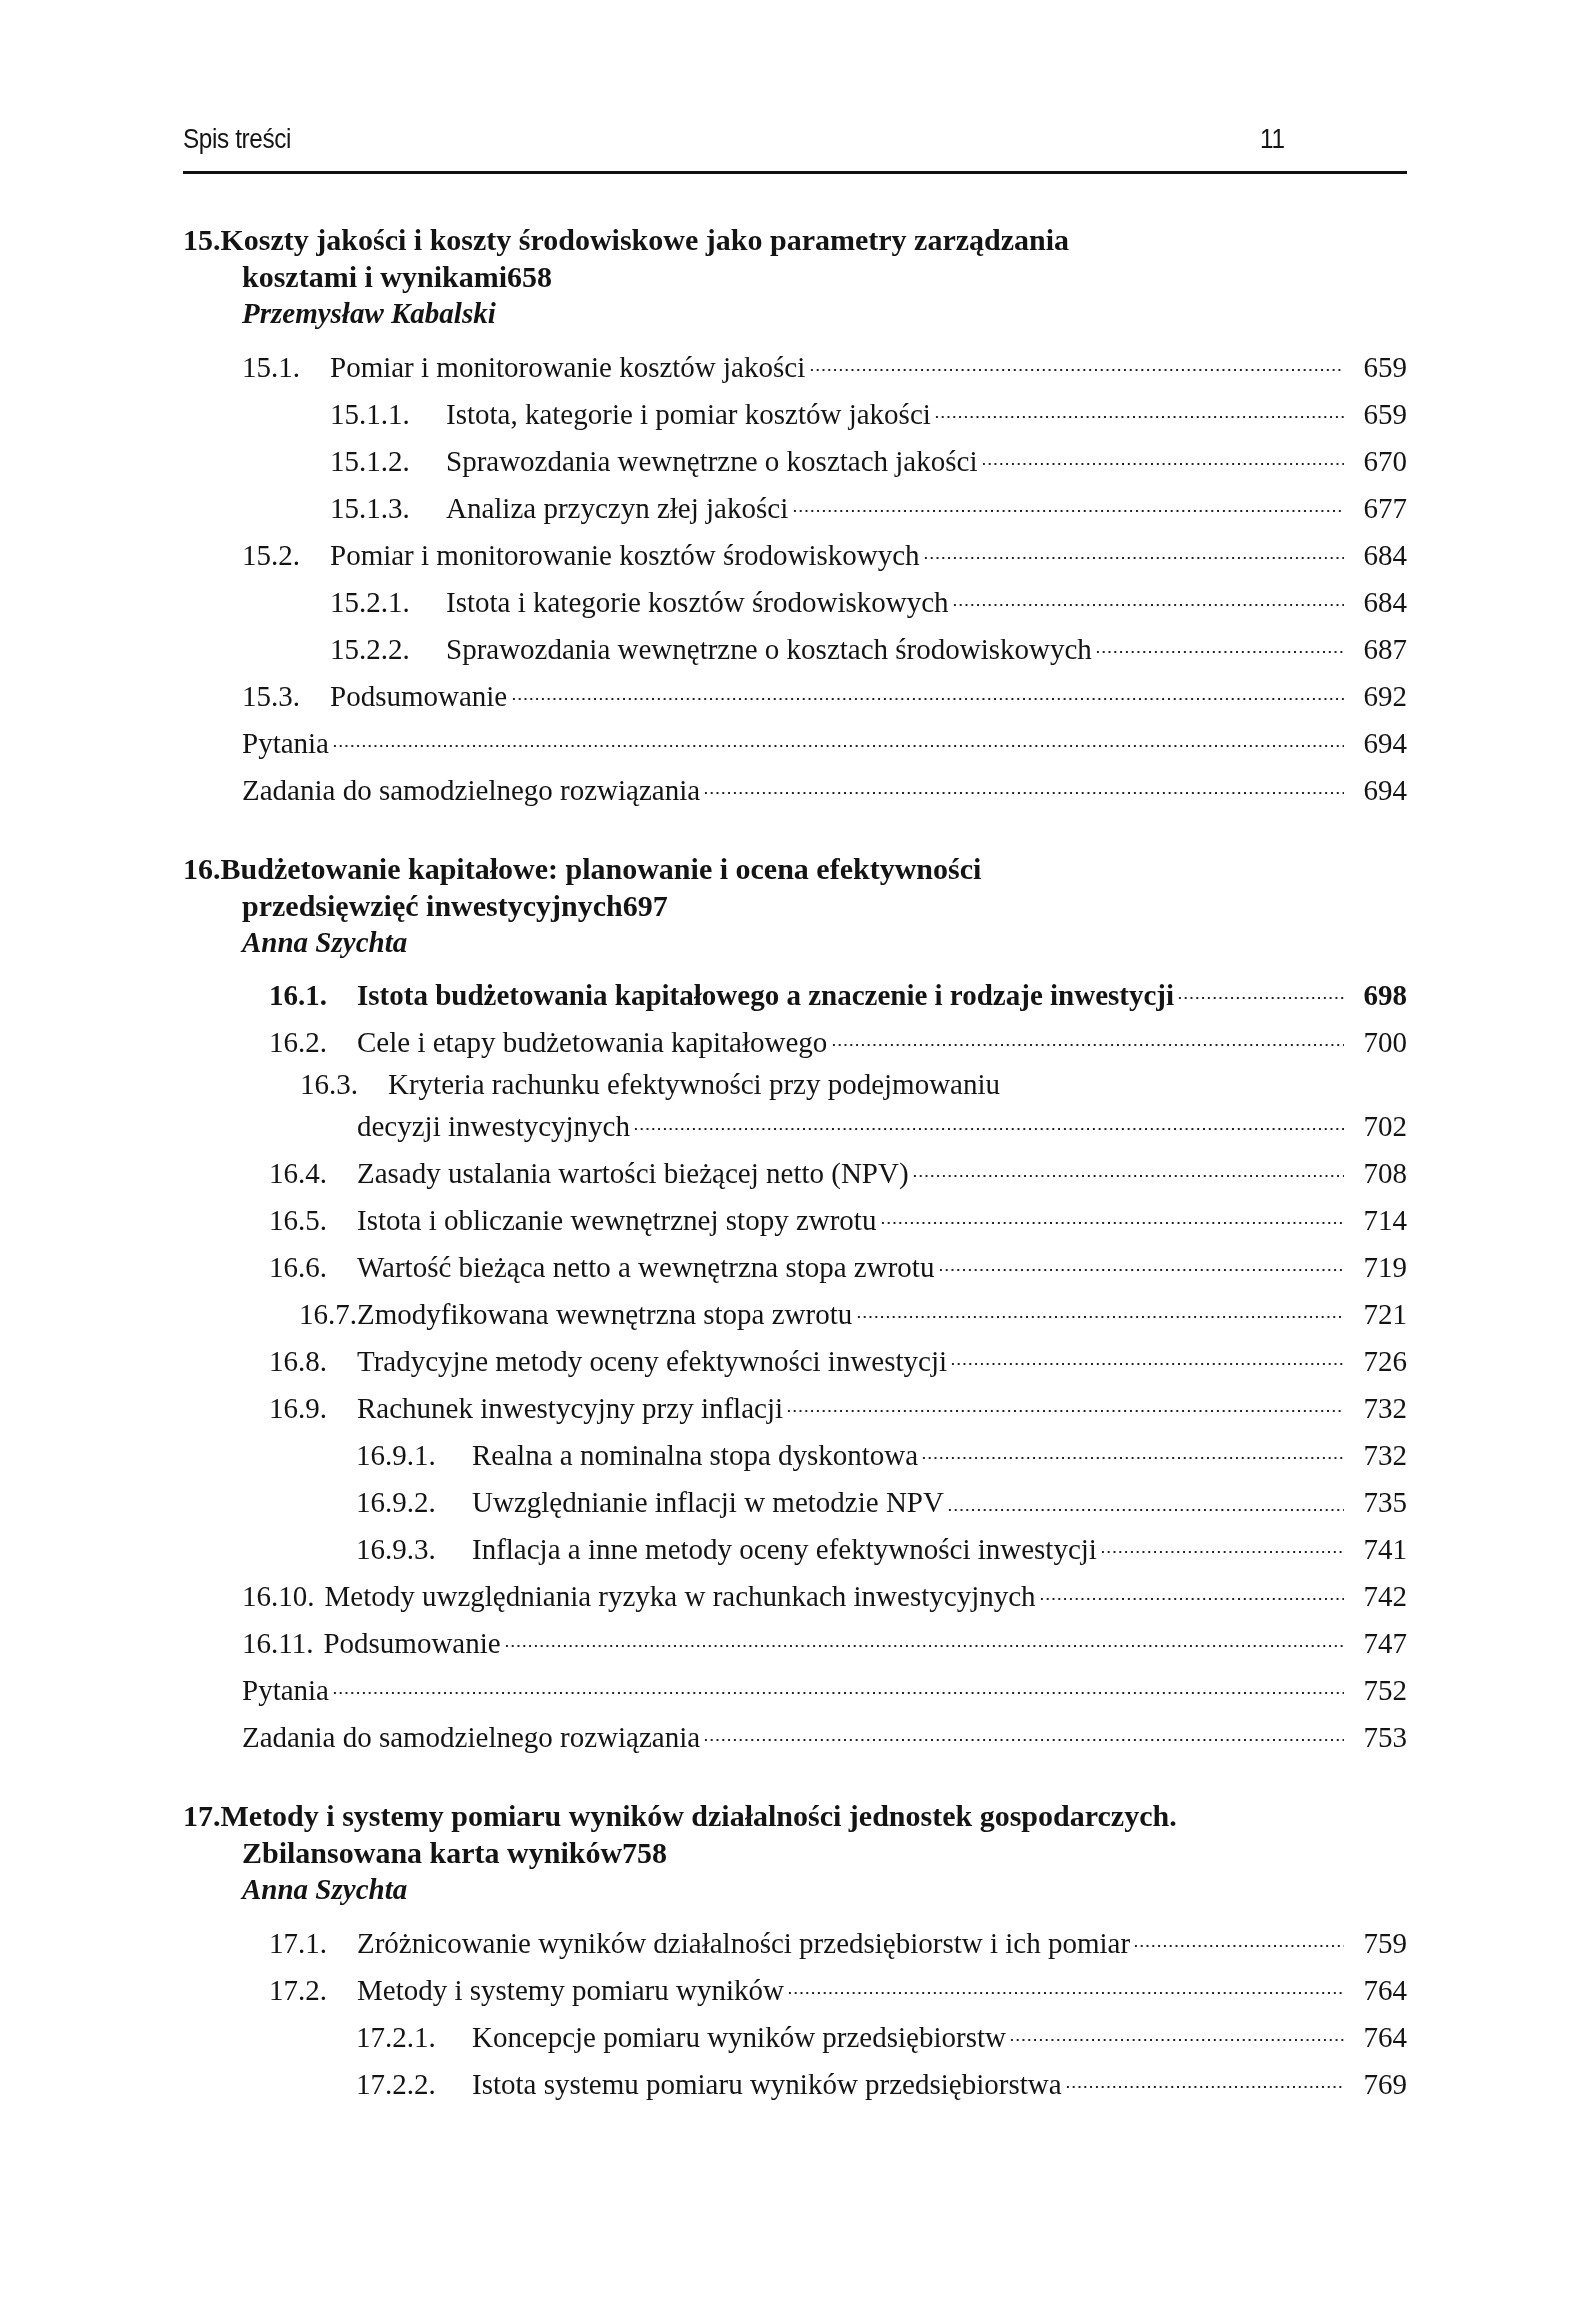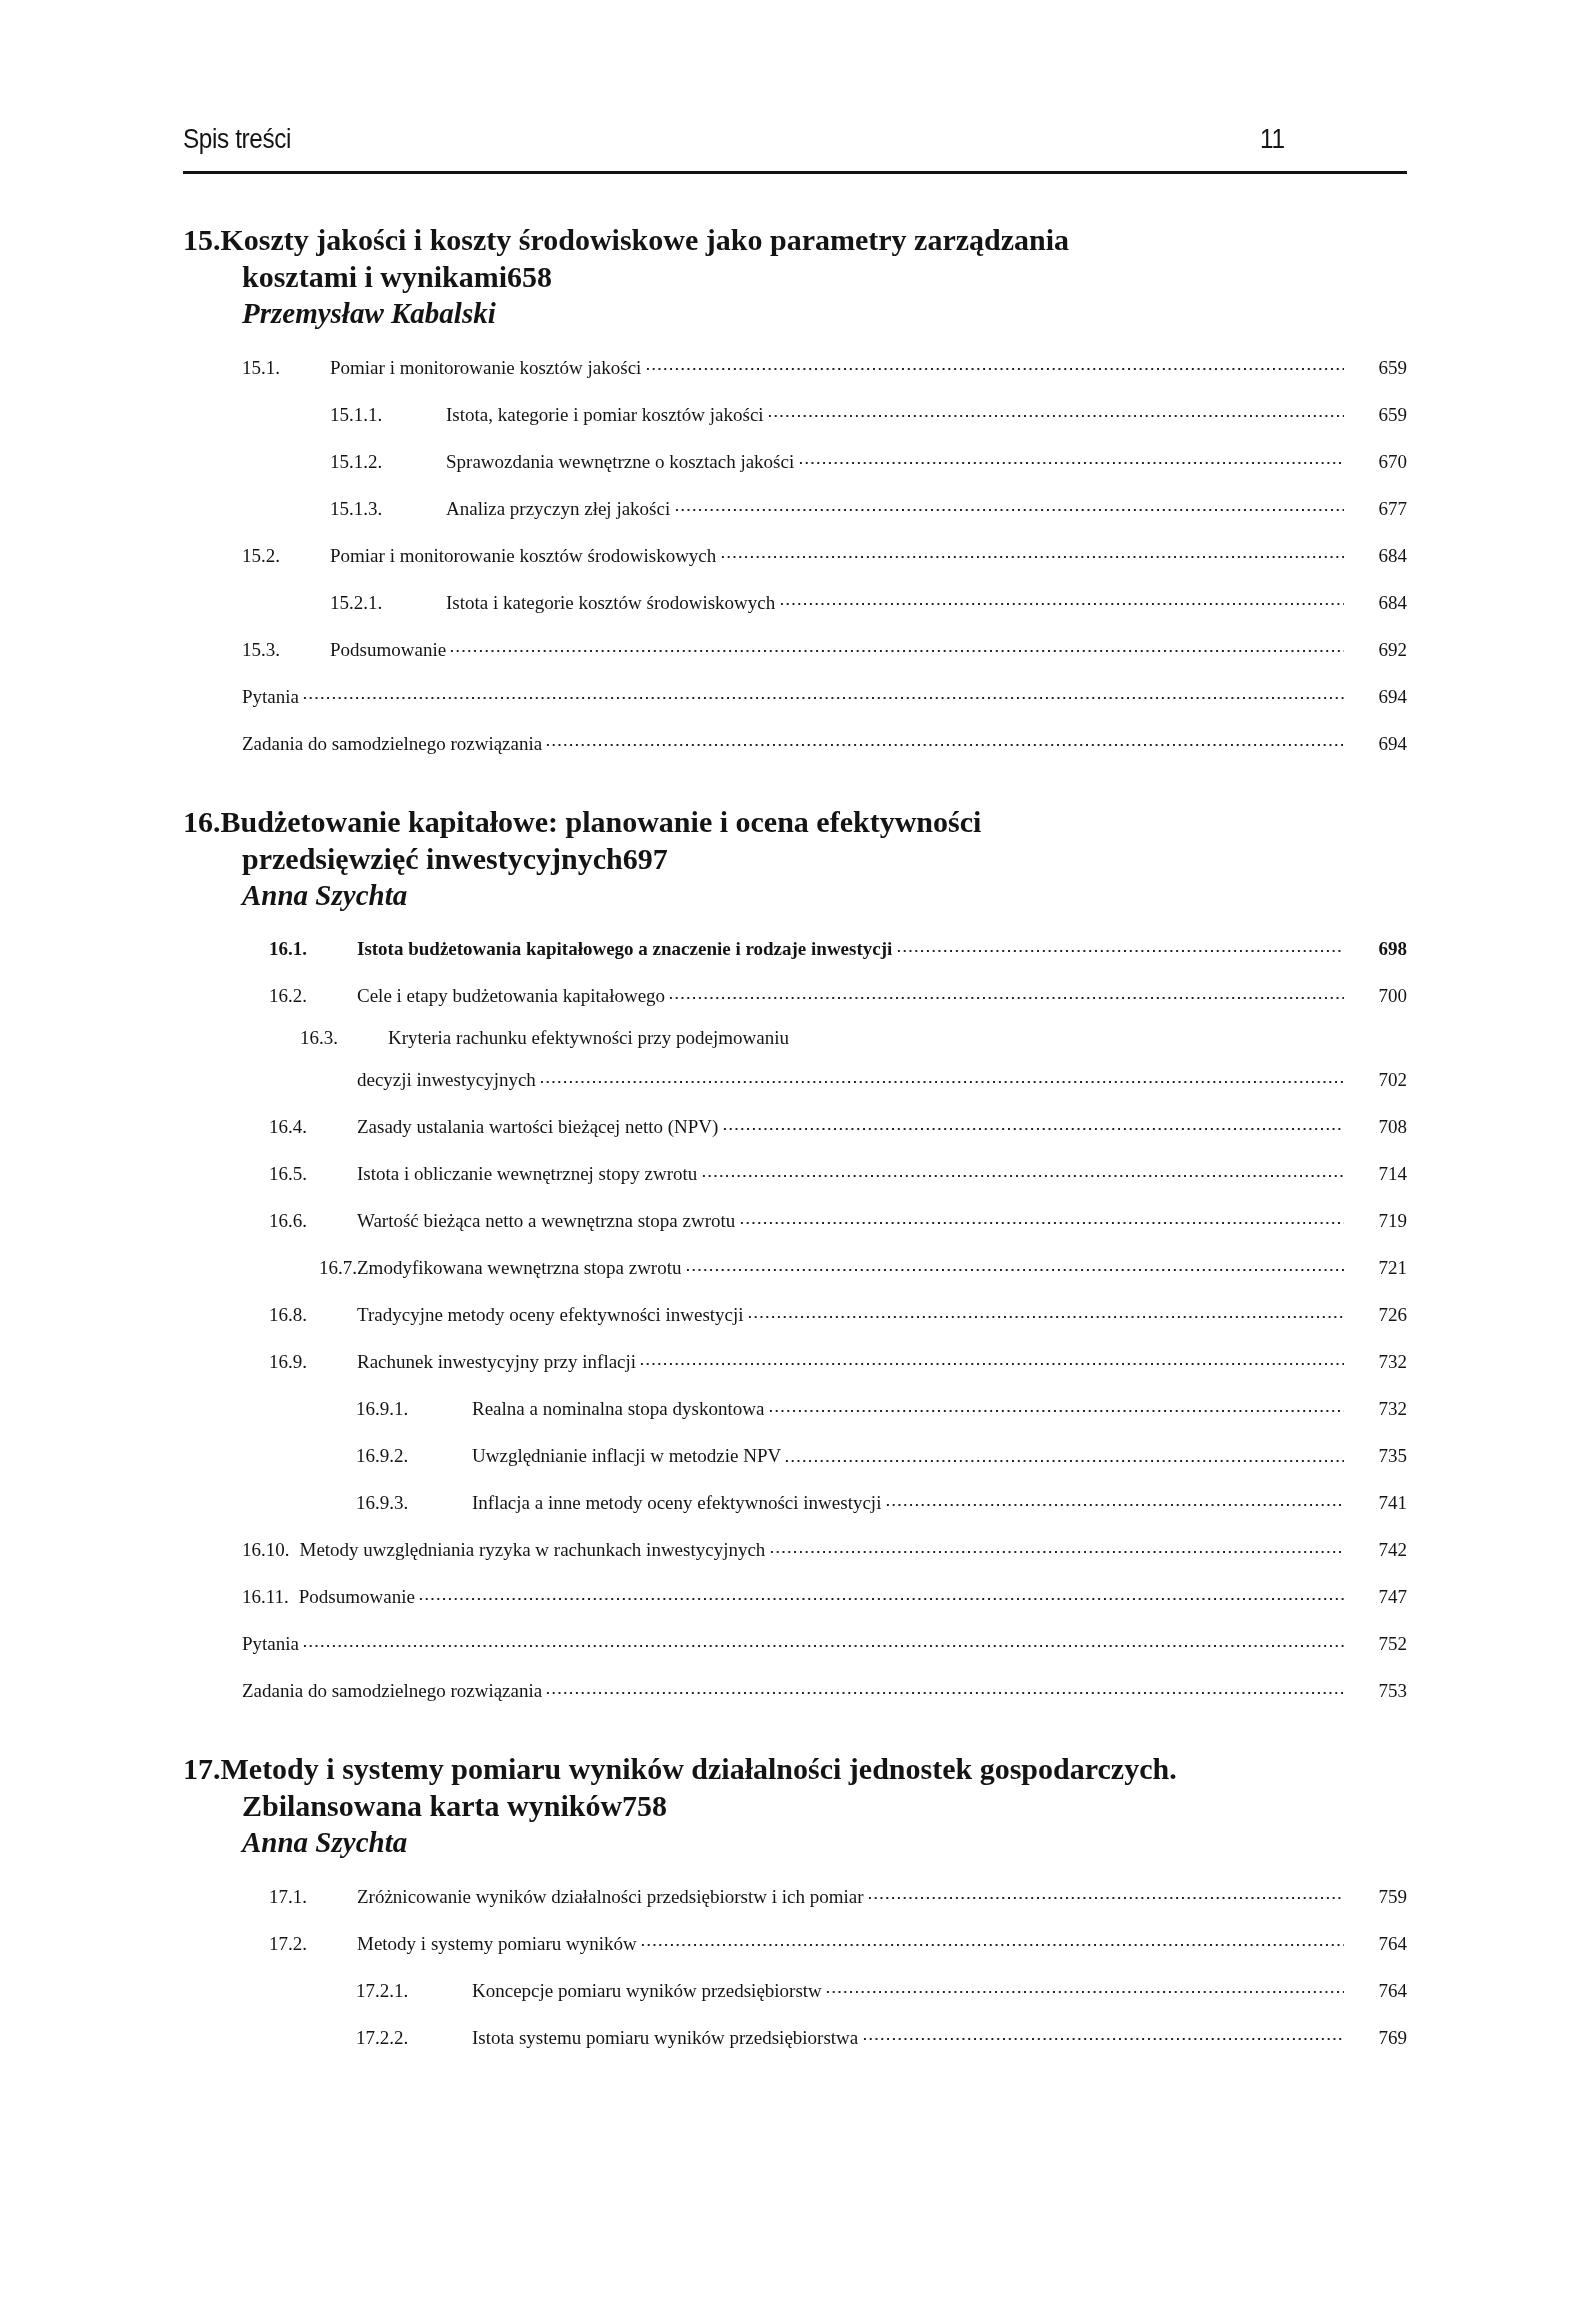--- a/index.html
+++ b/index.html
@@ -18,7 +18,7 @@
   .rule { position: absolute; left: 183px; top: 171px; width: 1224px; height: 2.5px; background: #111; }
 
   .toc { position: absolute; left: 183px; top: 221px; width: 1224px; }
-  .entry { position: relative; font-size: 19px; line-height: 47px; height: 47px; }
+  .entry { position: relative; font-size: 29px; line-height: 47px; height: 47px; }
   .entry .row { display: flex; align-items: baseline; white-space: nowrap; }
   .entry .num { display: inline-block; }
   .entry .title { white-space: nowrap; }

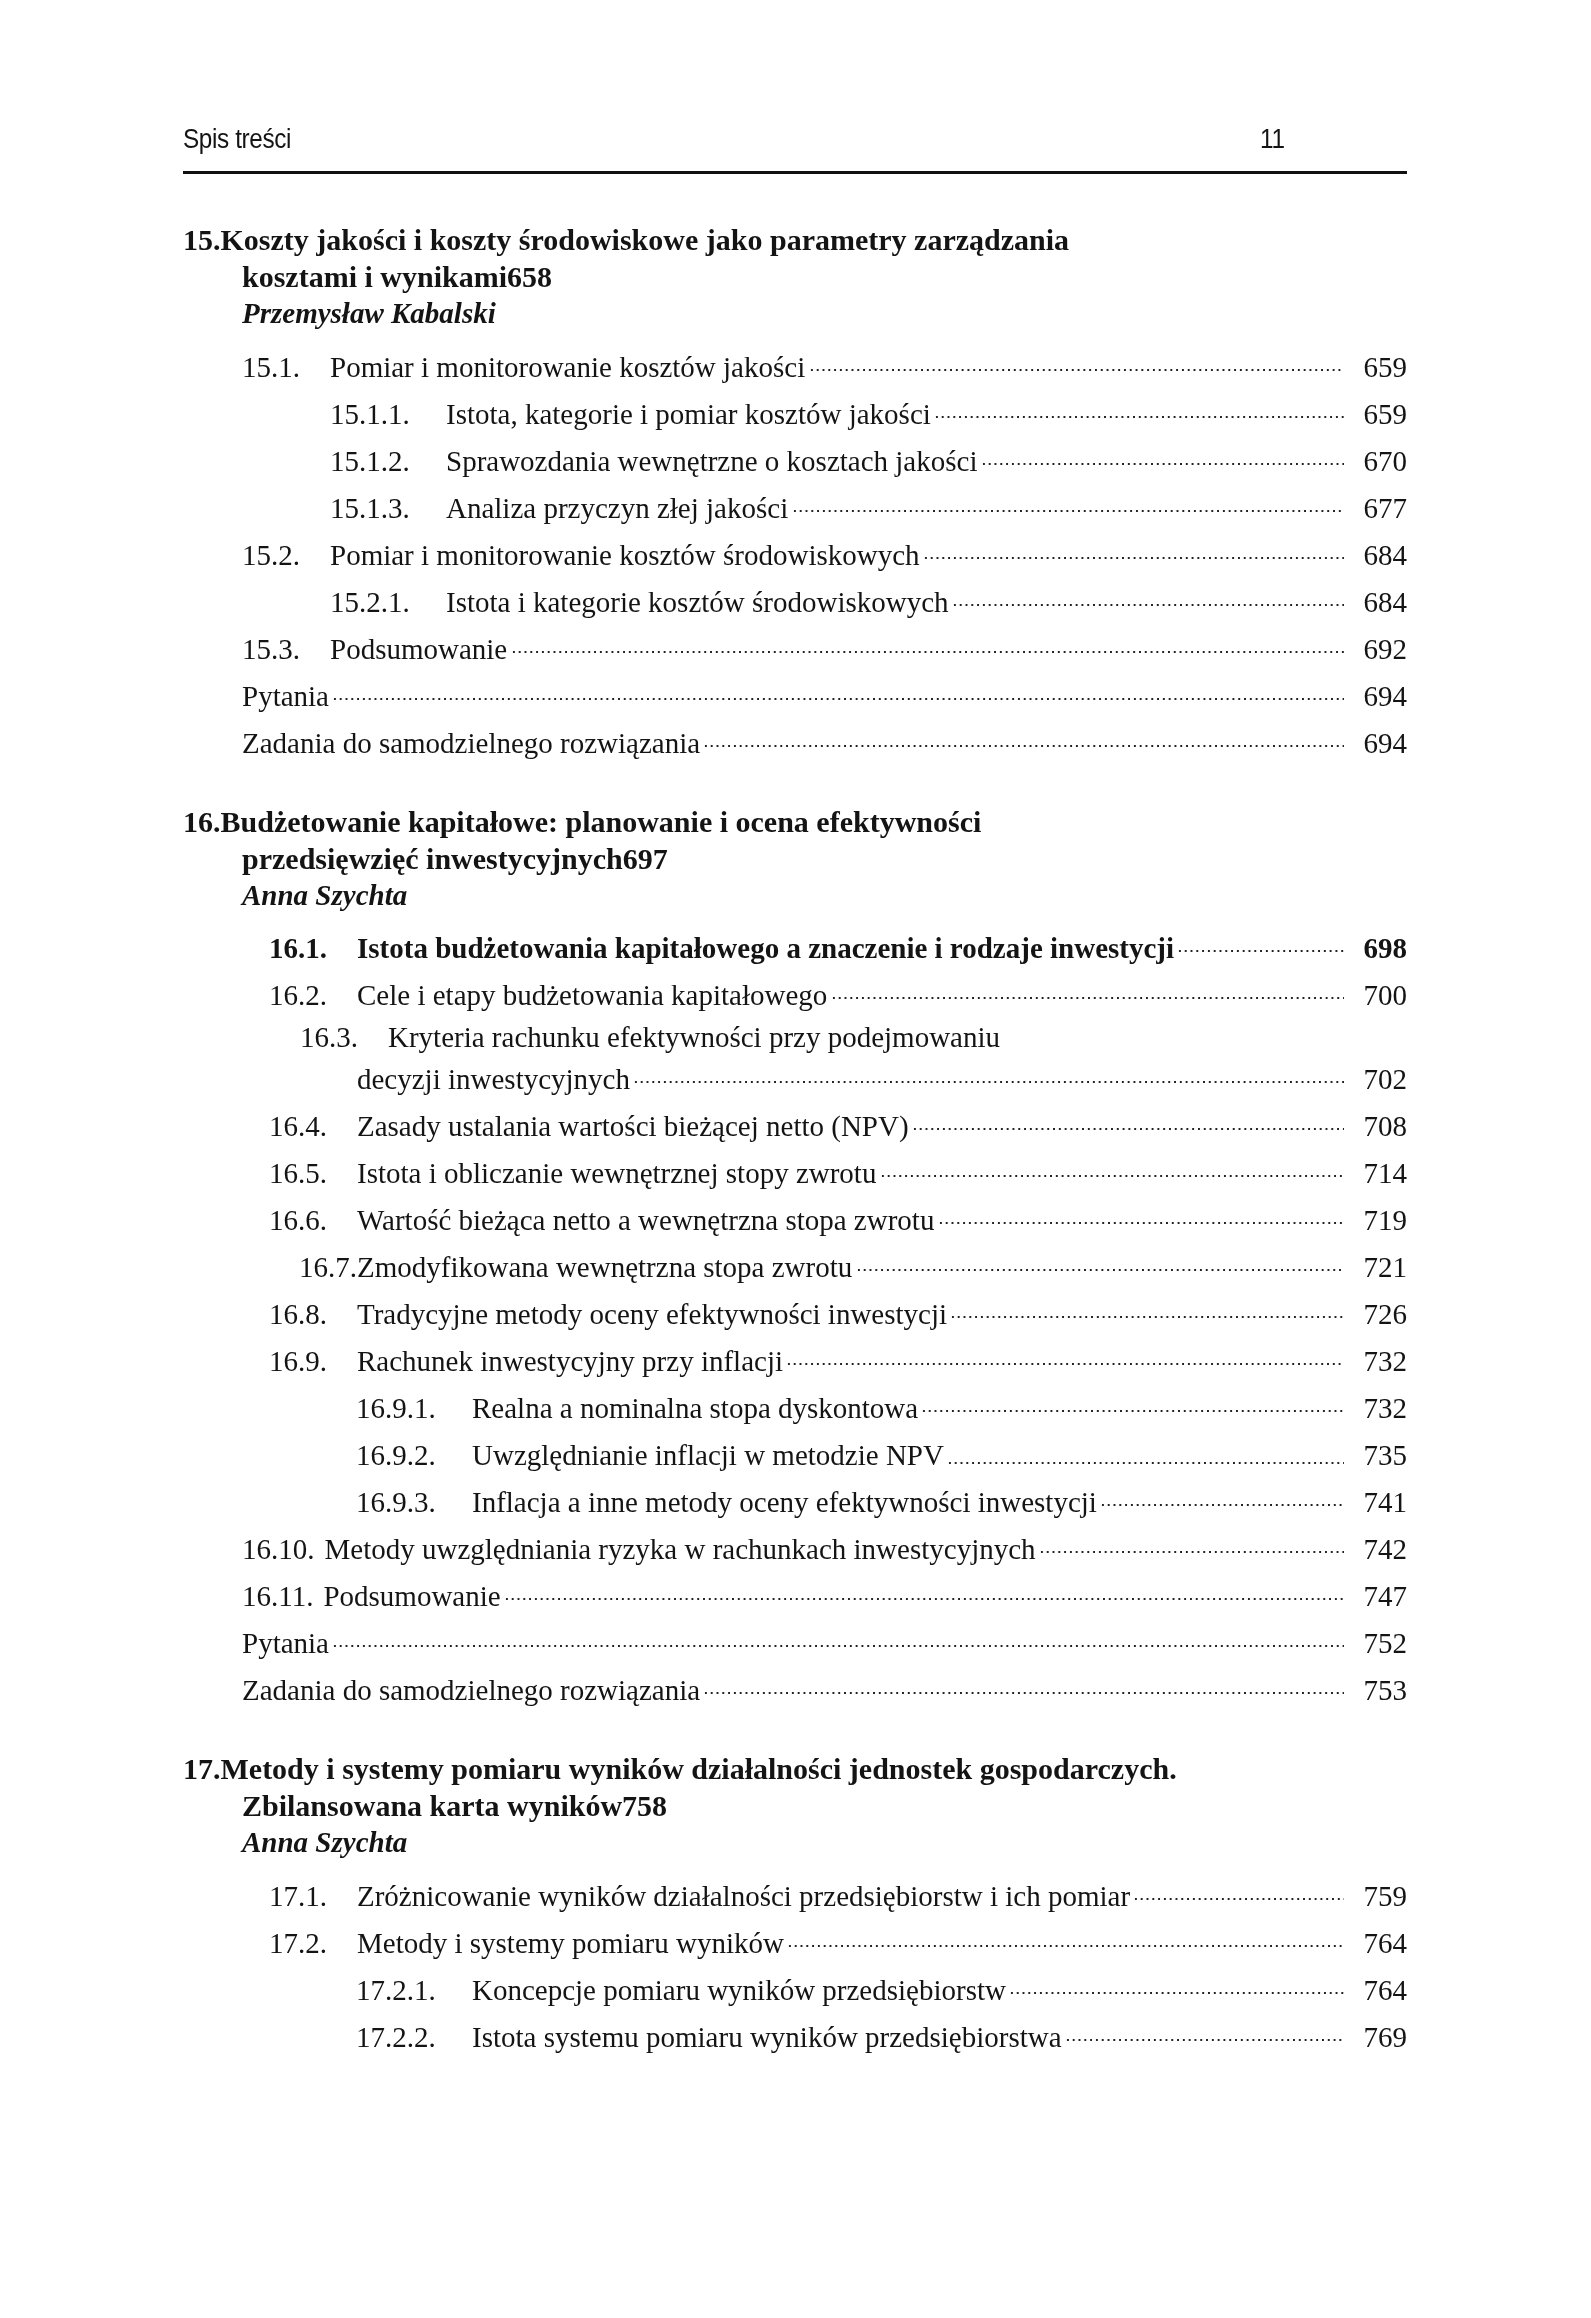--- a/index.html
+++ b/index.html
@@ -103,6 +103,14 @@
       </div>
     </div>
     <div class="entry">
+      <div class="row" style="padding-left: 147px;">
+        <span class="num" style="width: 116px;">15.2.2.</span>
+        <span class="title">Sprawozdania wewnętrzne o kosztach środowiskowych</span>
+        <span class="dots"></span>
+        <span class="page">687</span>
+      </div>
+    </div>
+    <div class="entry">
       <div class="row" style="padding-left: 59px;">
         <span class="num" style="width: 88px;">15.3.</span>
         <span class="title">Podsumowanie</span>

